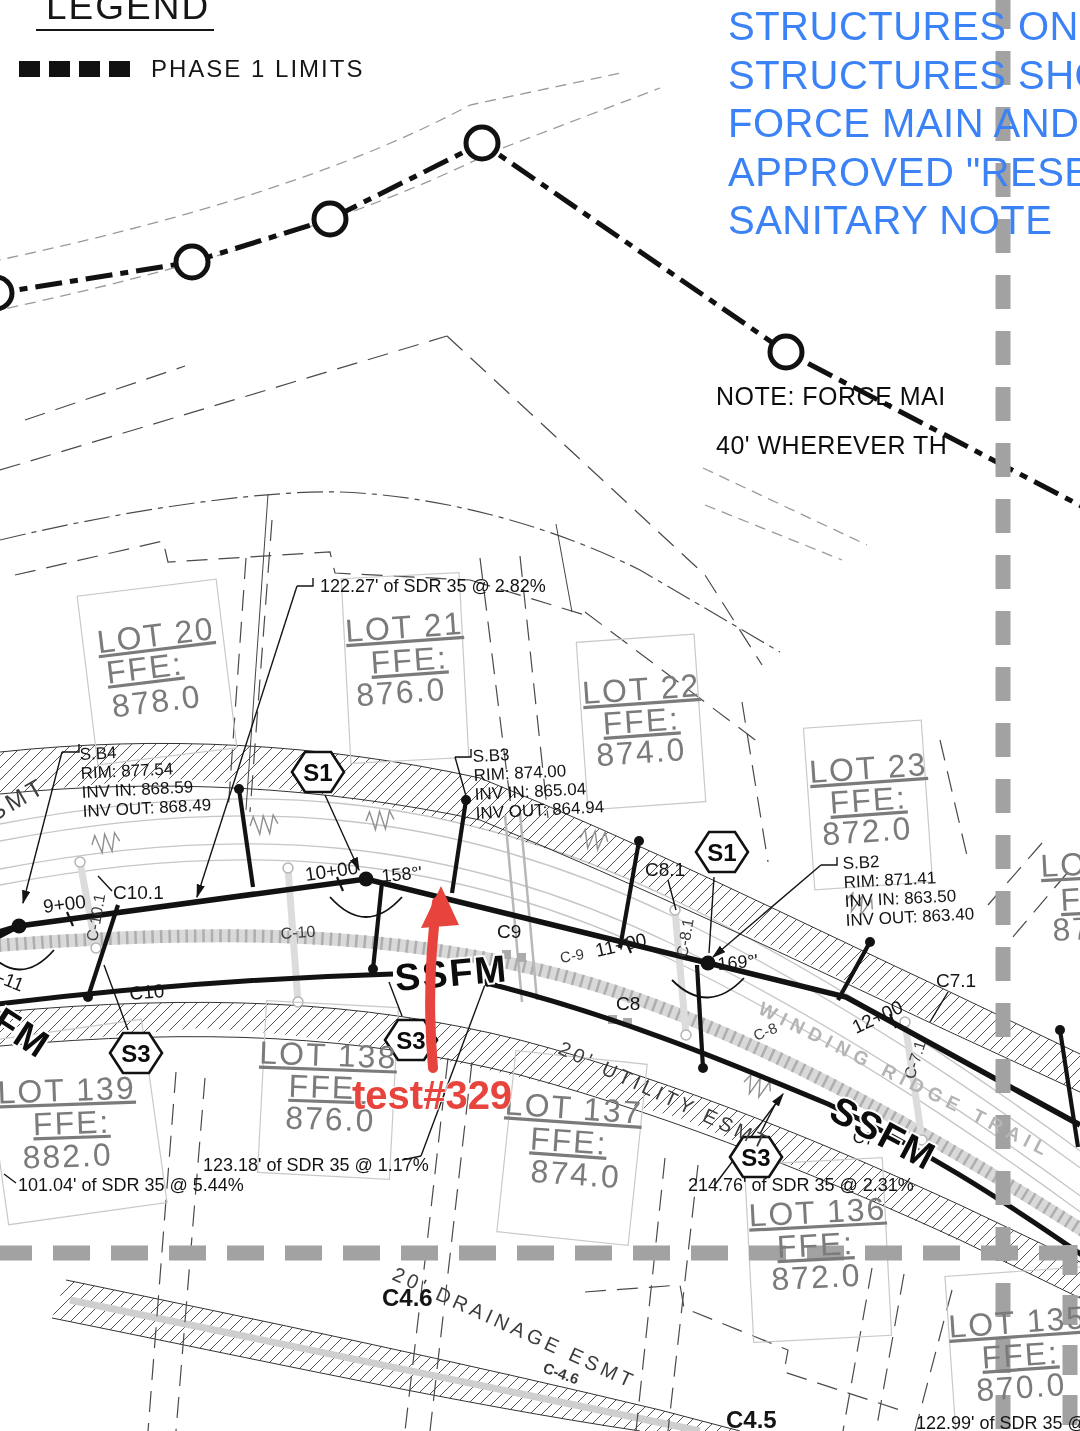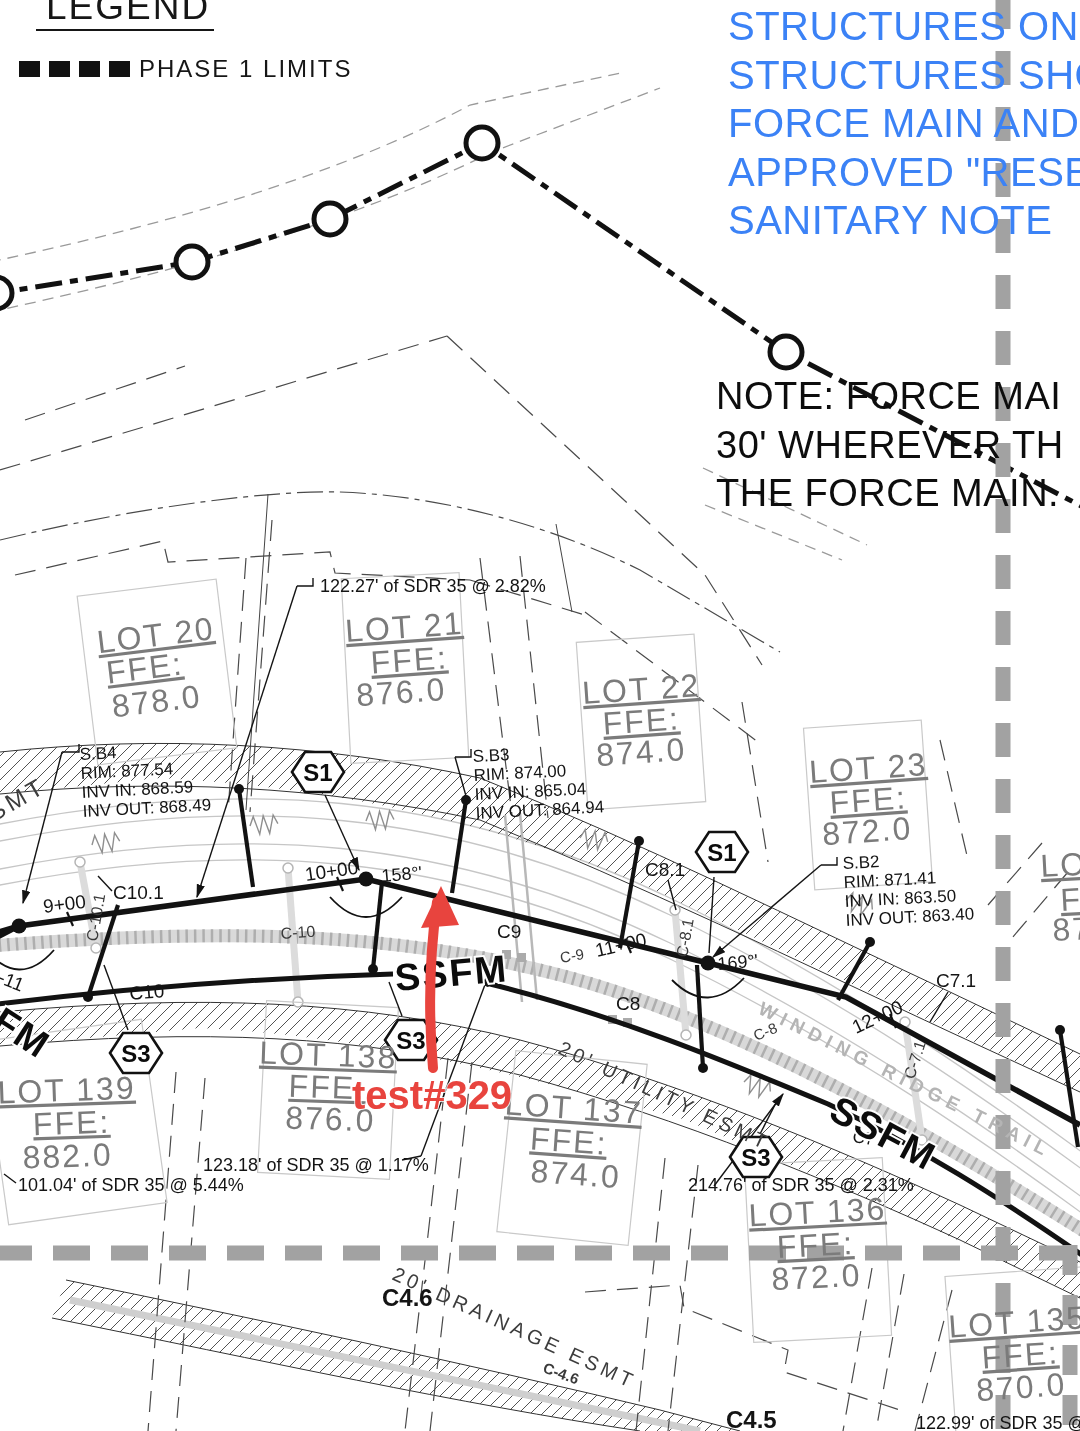--- a/index.html
+++ b/index.html
@@ -29,7 +29,7 @@
   .legend-rule{position:absolute;left:36px;top:29px;width:178px;height:0;border-bottom:2.5px solid #161616;}
   .legend-row{position:absolute;left:19px;top:55px;display:flex;align-items:center;}
   .sq{width:21px;height:16px;background:#111;margin-right:9px;display:inline-block;}
-  .legend-label{font-size:24px;color:#161616;letter-spacing:2px;}
+  .legend-label{font-size:24px;color:#161616;letter-spacing:2px;margin-left:12px;}
 </style>
 </head>
 <body>

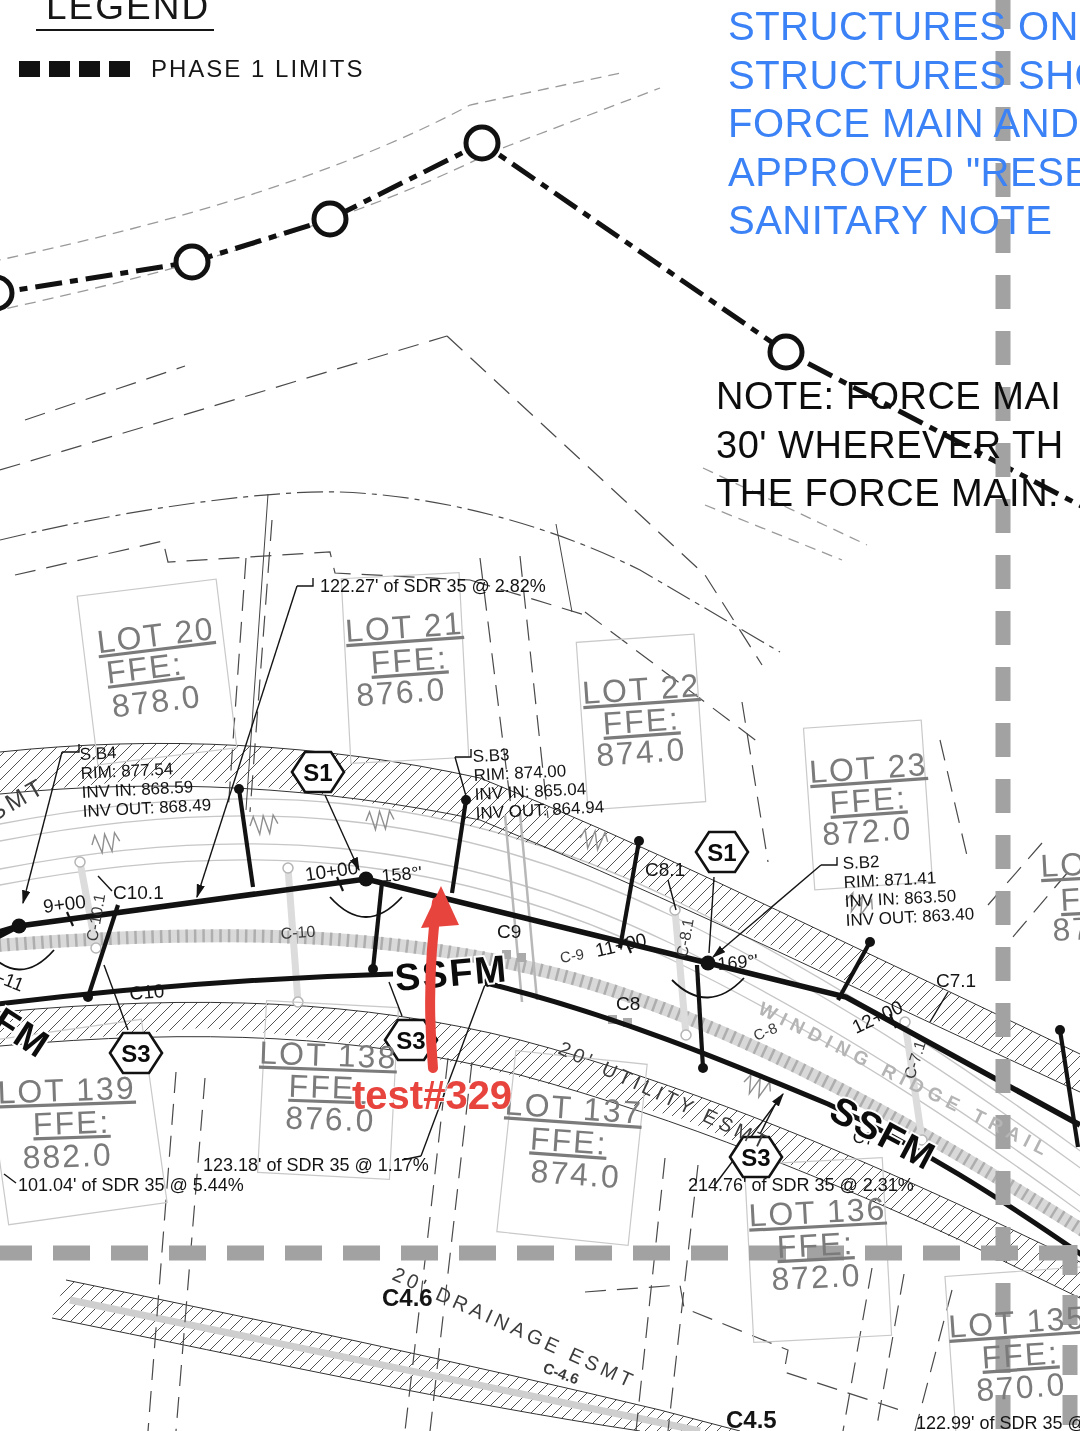--- a/index.html
+++ b/index.html
@@ -23,7 +23,7 @@
   
   .notes{position:absolute;left:728px;top:2px;font-size:40px;line-height:48.5px;
          color:#3b82f6;white-space:nowrap;letter-spacing:.5px;}
-  .notes2{position:absolute;left:716px;top:372px;font-size:38px;line-height:48.5px;
+  .notes2{position:absolute;left:716px;top:372px;font-size:25px;line-height:48.5px;
           color:#0d0d0d;white-space:nowrap;letter-spacing:.5px;}
   .legend-title{position:absolute;left:46px;top:-14px;font-size:37px;color:#161616;letter-spacing:2px;}
   .legend-rule{position:absolute;left:36px;top:29px;width:178px;height:0;border-bottom:2.5px solid #161616;}

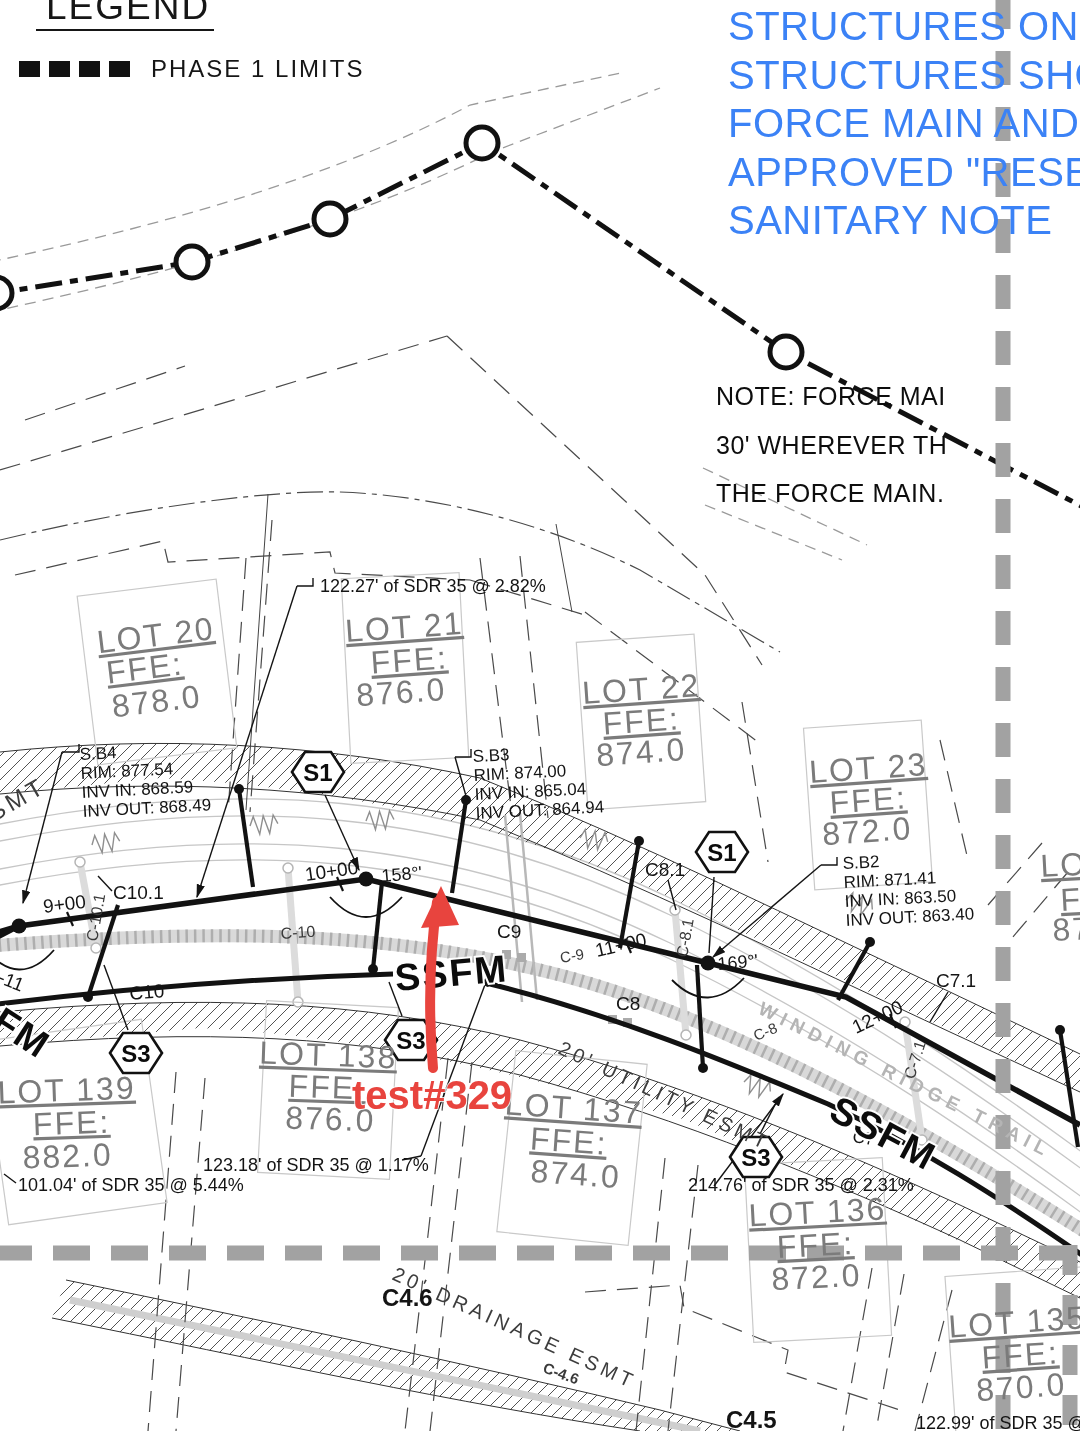--- a/index.html
+++ b/index.html
@@ -525,7 +525,7 @@
 
 <div class="notes2">
   <div>NOTE: FORCE MAI</div>
-  <div>30' WHEREVER TH</div>
+  <div>40' WHEREVER TH</div>
   <div>THE FORCE MAIN.</div>
 </div>
 

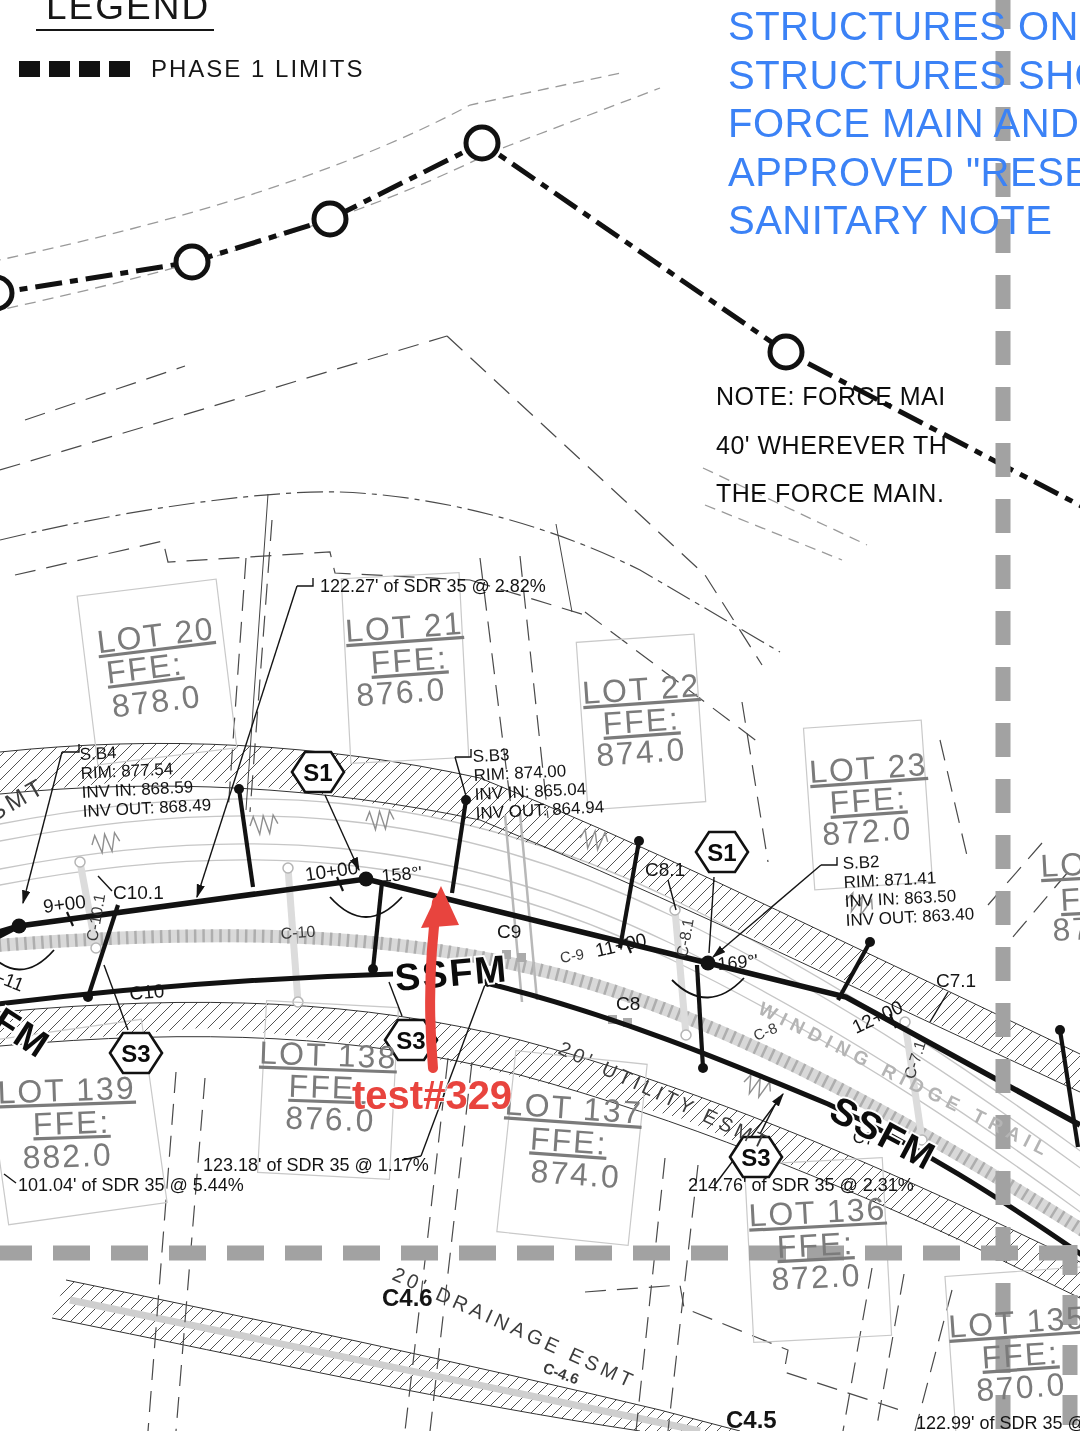--- a/index.html
+++ b/index.html
@@ -526,7 +526,6 @@
 <div class="notes2">
   <div>NOTE: FORCE MAI</div>
   <div>40' WHEREVER TH</div>
-  <div>THE FORCE MAIN.</div>
 </div>
 
 </body></html>

